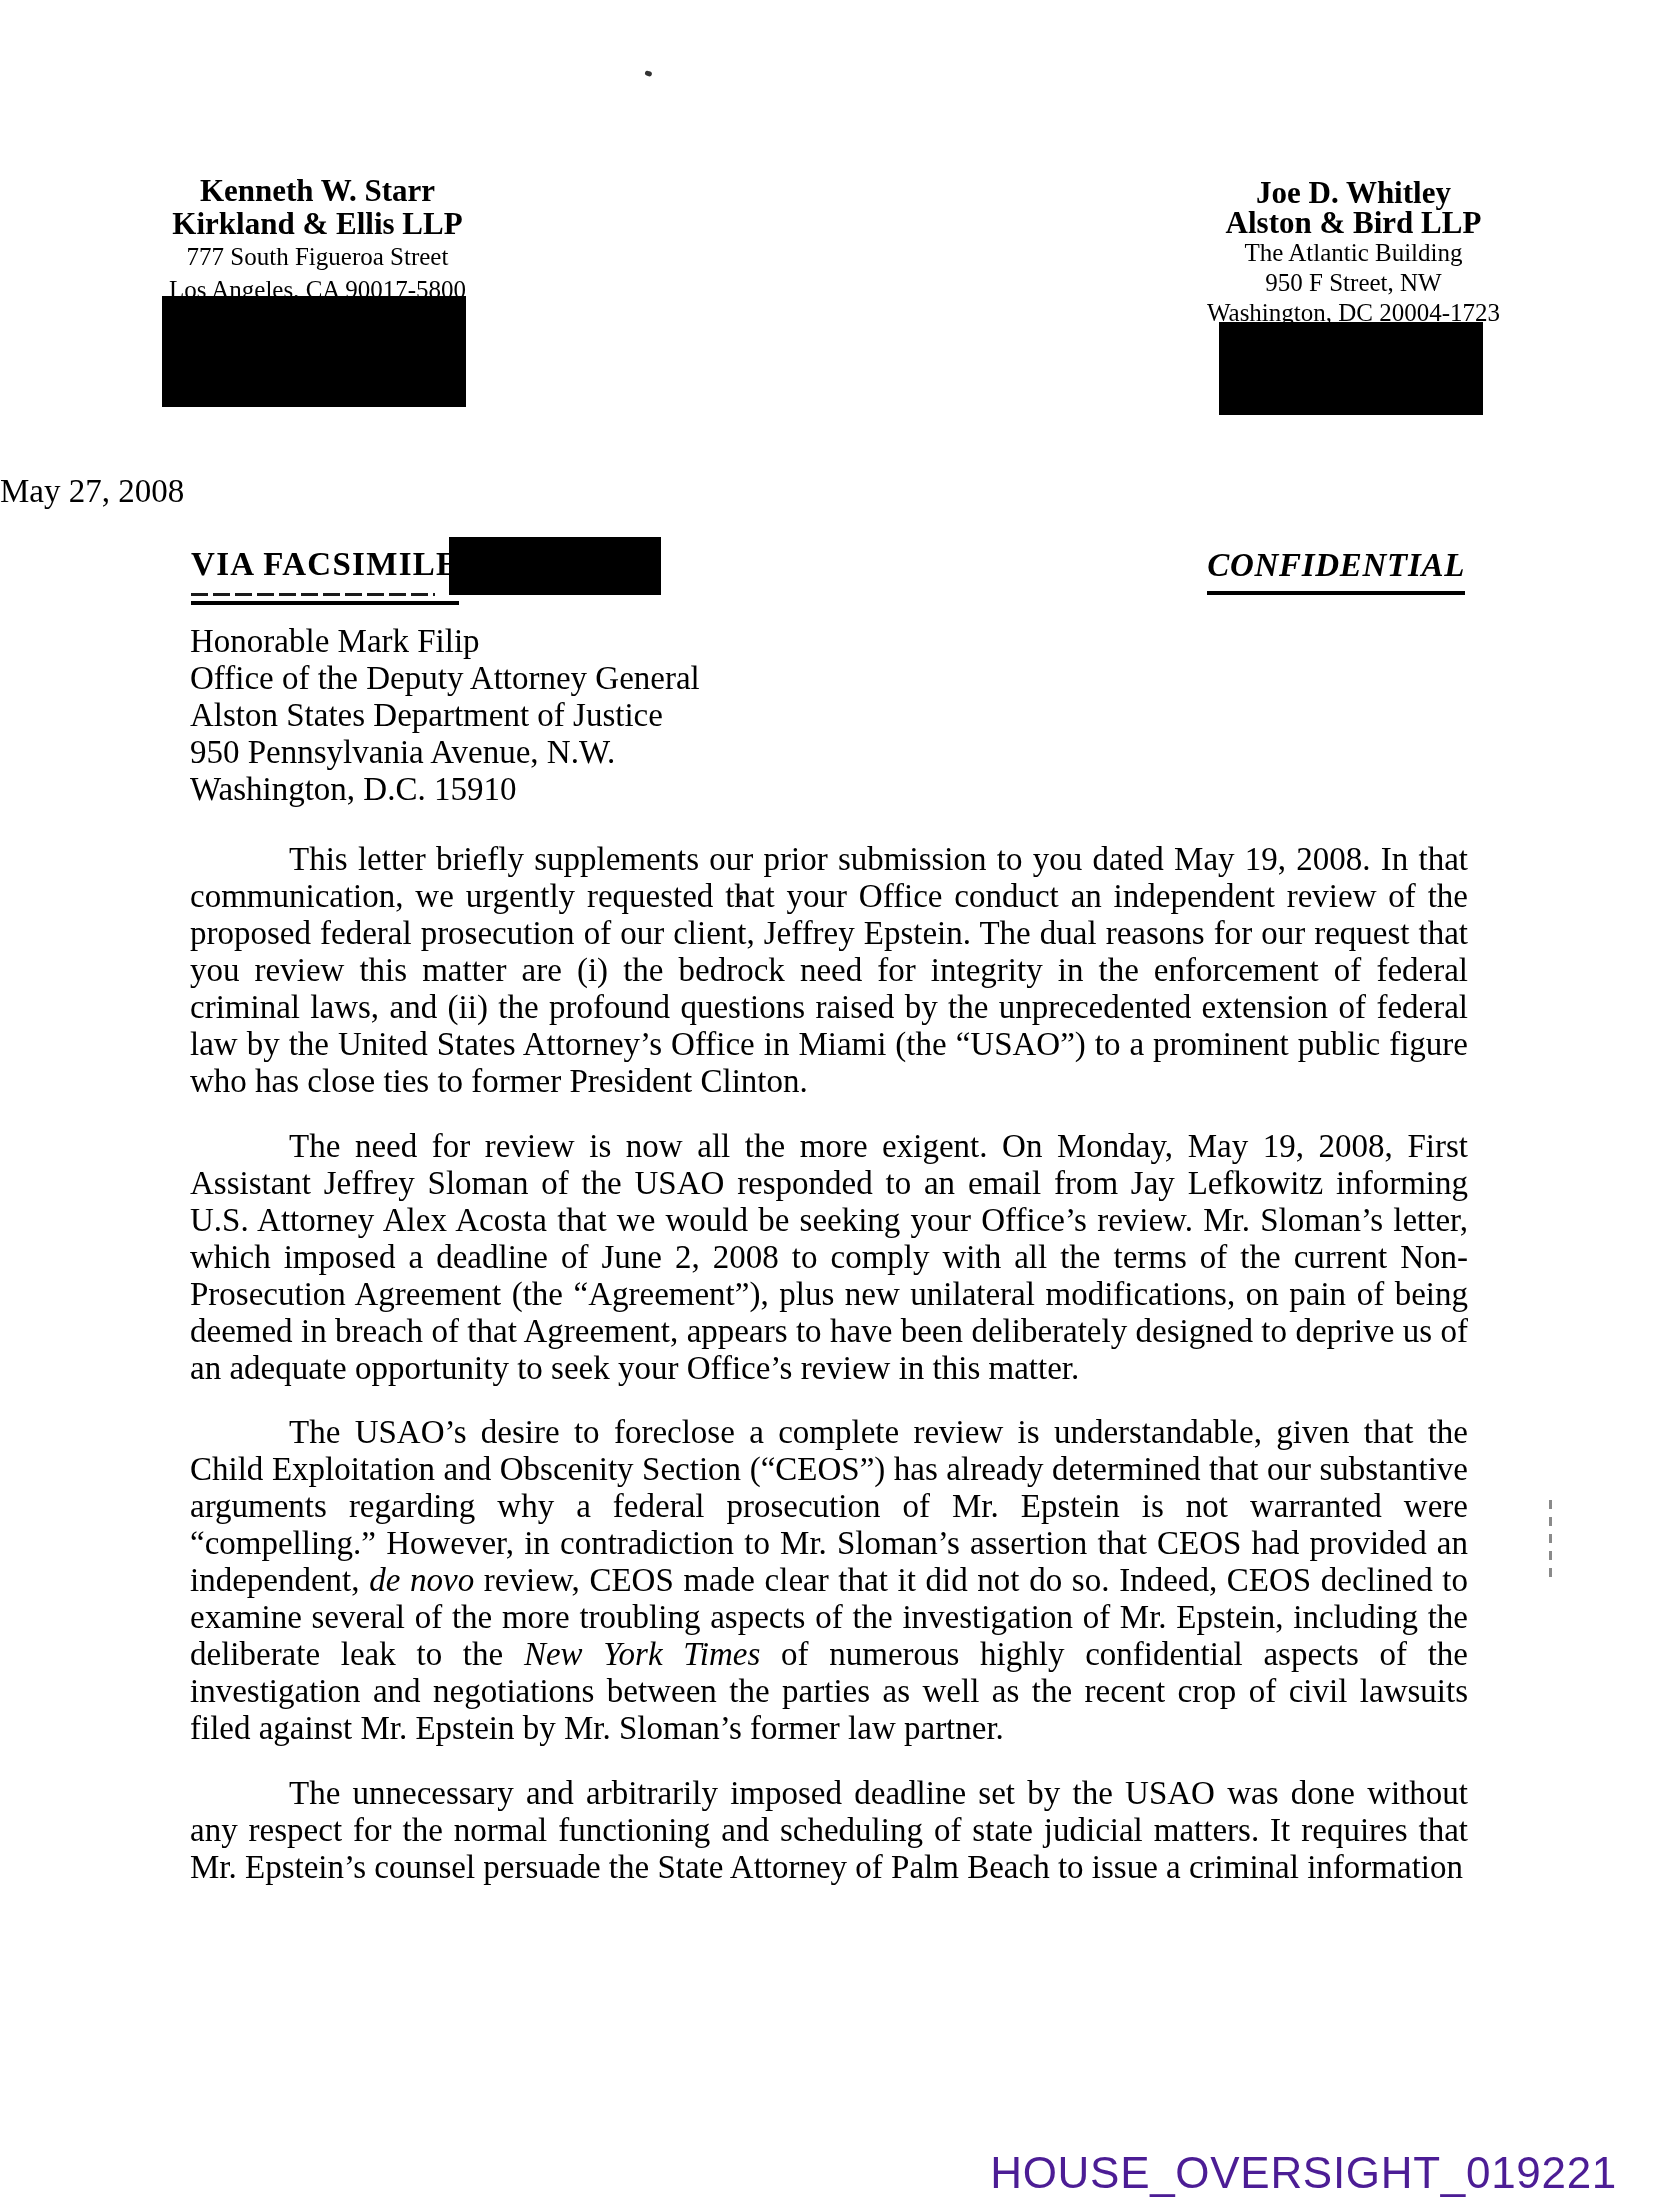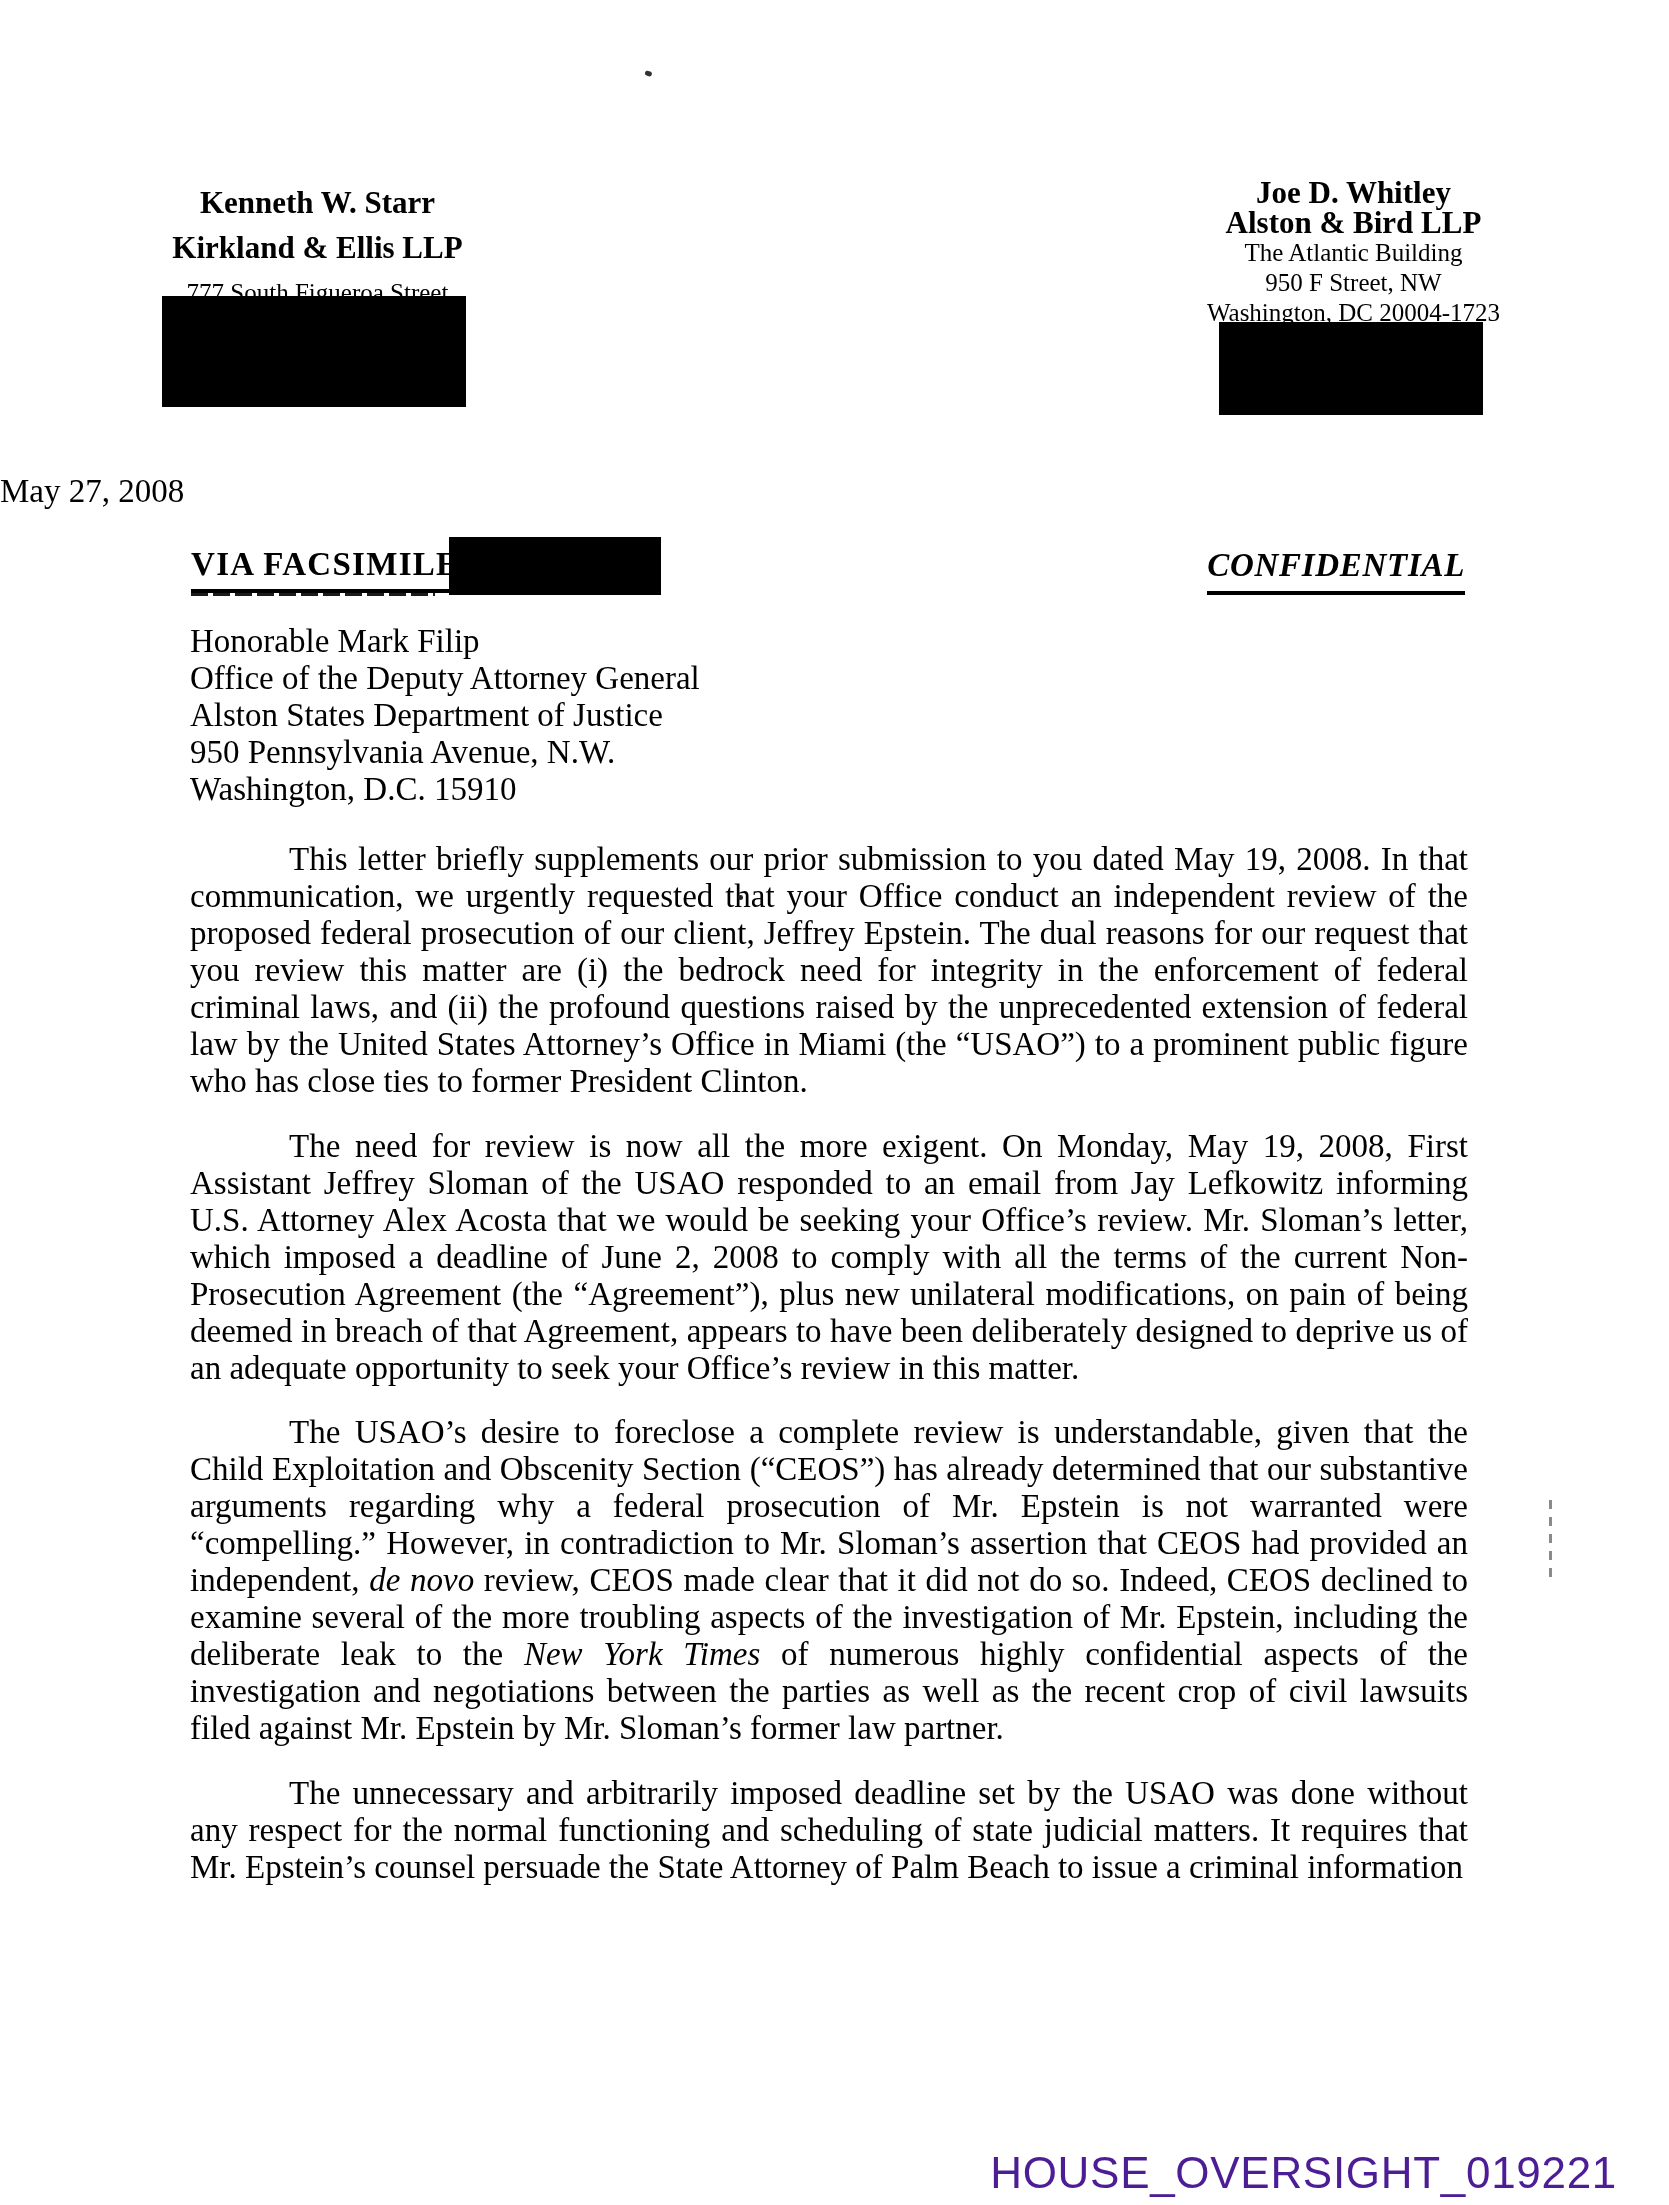--- a/index.html
+++ b/index.html
@@ -17,7 +17,7 @@
   .letterhead { position: absolute; text-align: center; font-weight: 700; }
   .lh-left  { left: 131px;  top: 174px; width: 373px; }
   .lh-right { left: 1170px; top: 178px; width: 367px; }
-  .lh-left  .lh-line { line-height: 33px; margin-top: 12px; }
+  .lh-left  .lh-line { line-height: 33px; }
   .lh-right .lh-line { line-height: 30px; }
   .lh-name, .lh-firm { font-size: 31px; }
   .lh-addr { font-size: 25px; font-weight: 400; }

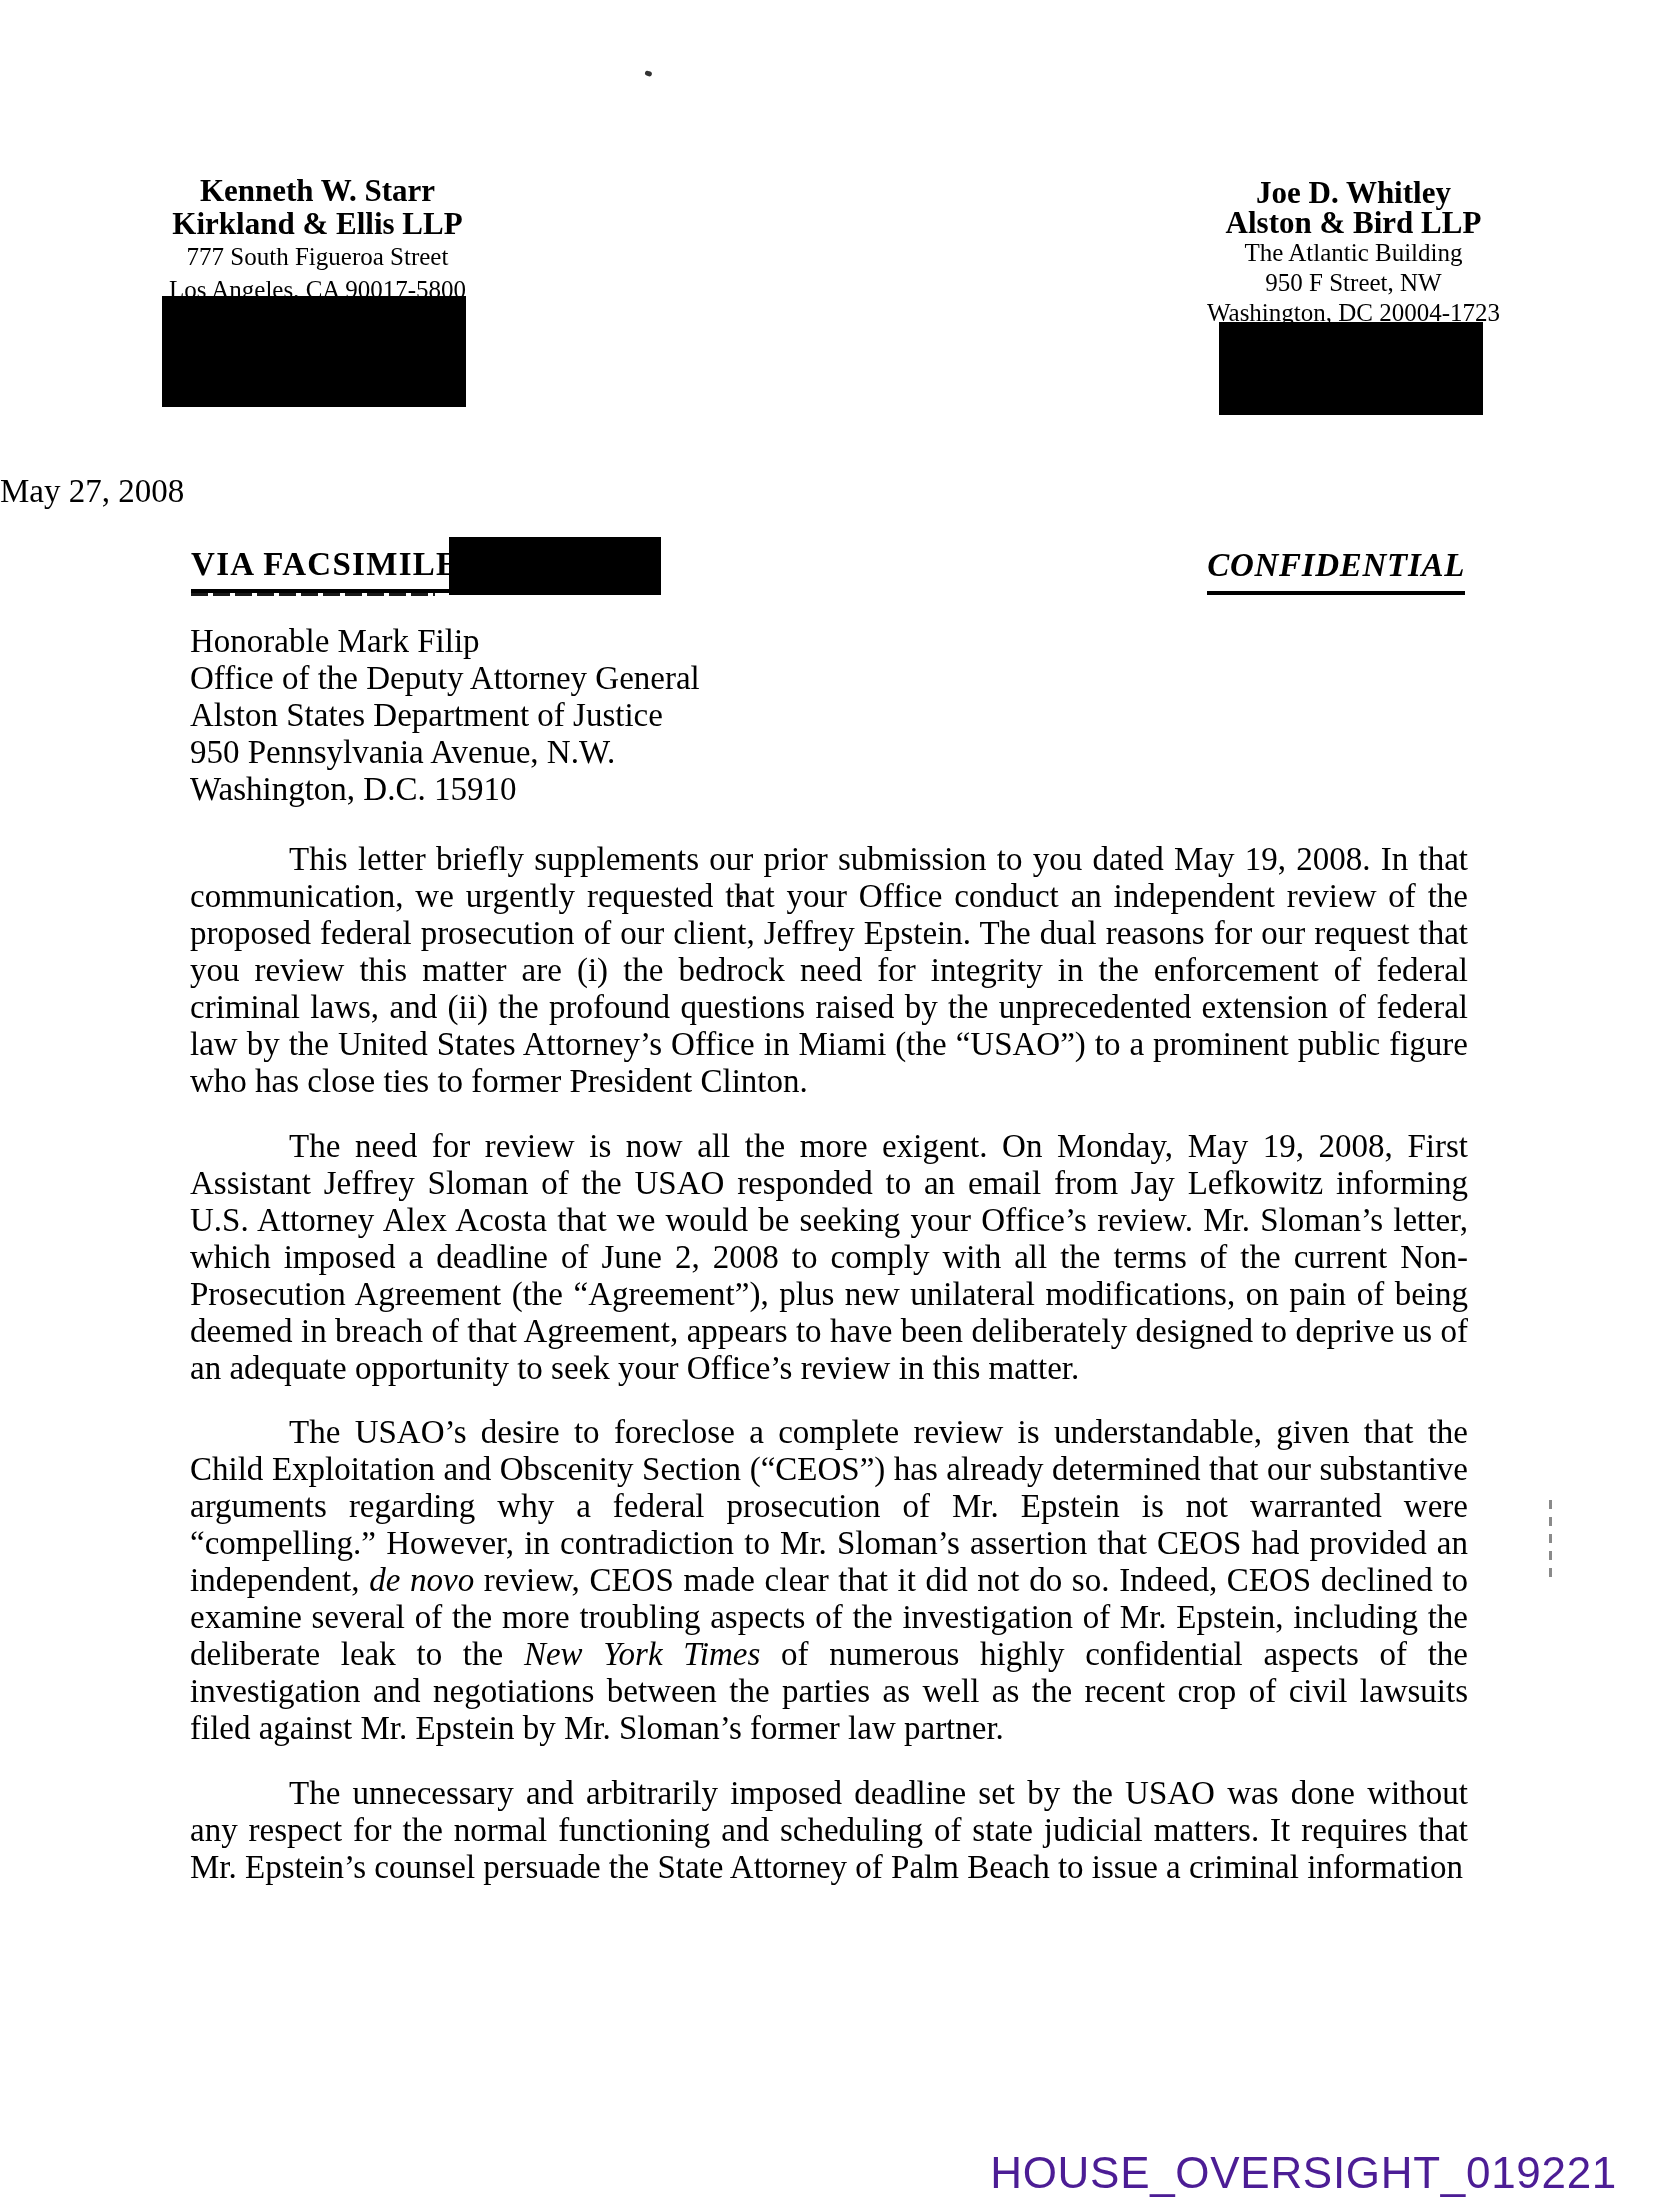--- a/index.html
+++ b/index.html
@@ -36,7 +36,7 @@
   .via {
     position: absolute; left: 191px; top: 546px;
     font-size: 33px; font-weight: 700; letter-spacing: 1.3px;
-    border-bottom: 4.6px solid #000; padding-bottom: 6px; line-height: 37px;
+    border-bottom: 4.6px solid #000; padding-bottom: 18px; line-height: 37px;
   }
   .via-ghost-line {
     position: absolute; left: 191px; top: 593px; width: 244px; height: 3.3px;

